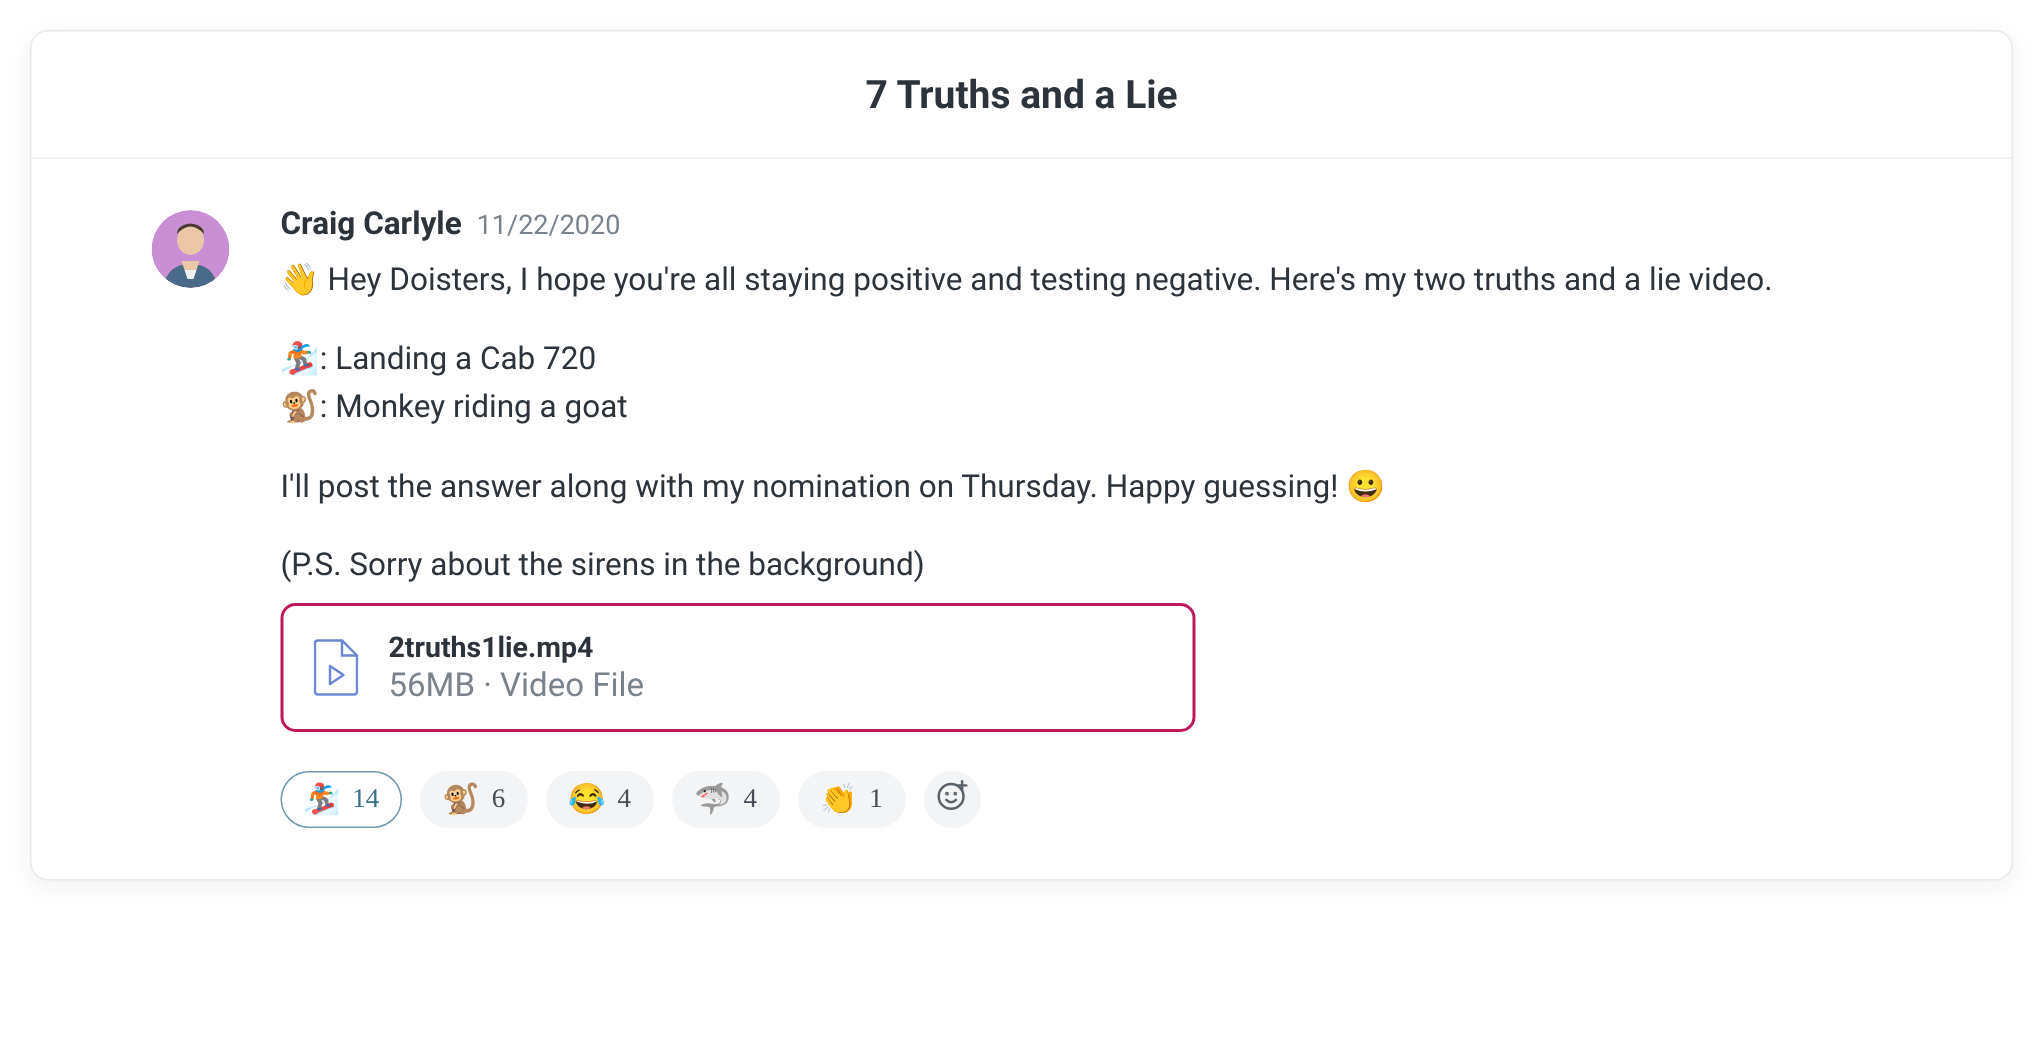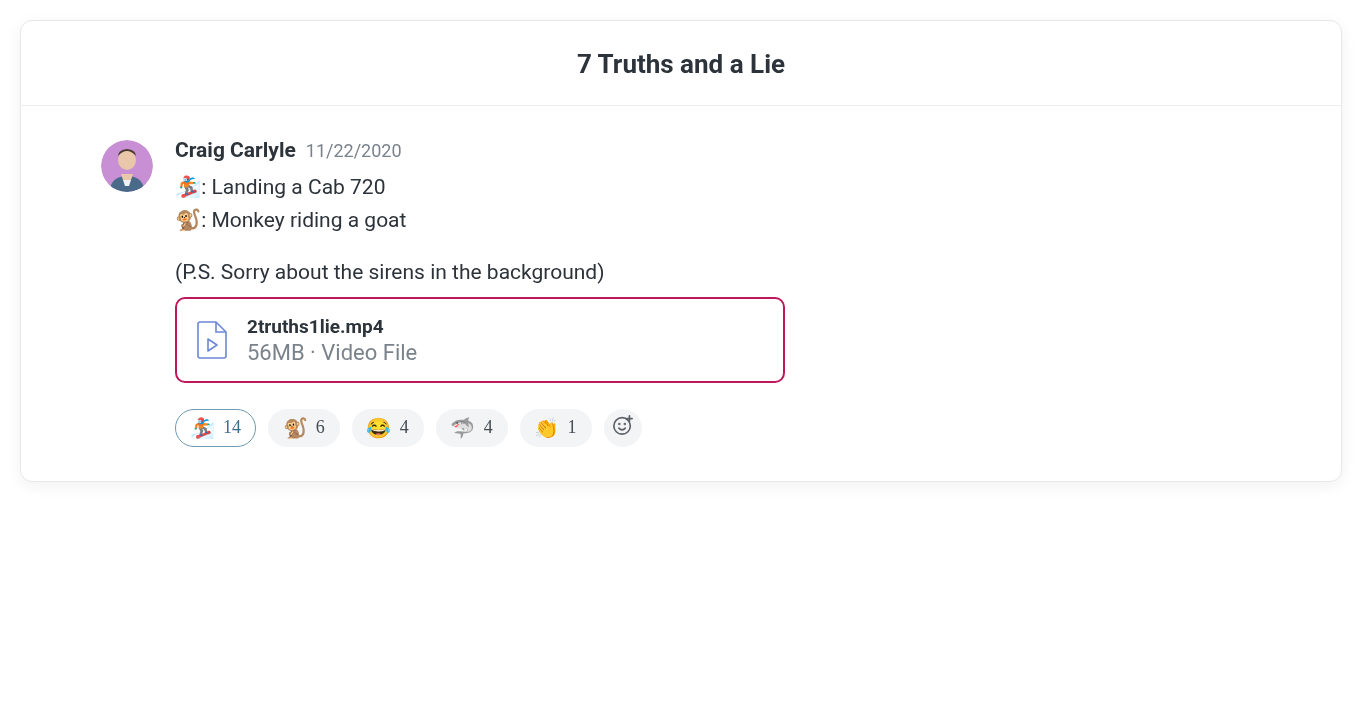--- a/index.html
+++ b/index.html
@@ -37,7 +37,7 @@
   }
   .message {
     display: flex;
-    gap: 22px;
+    gap: 34px;
   }
   .avatar {
     width: 52px;

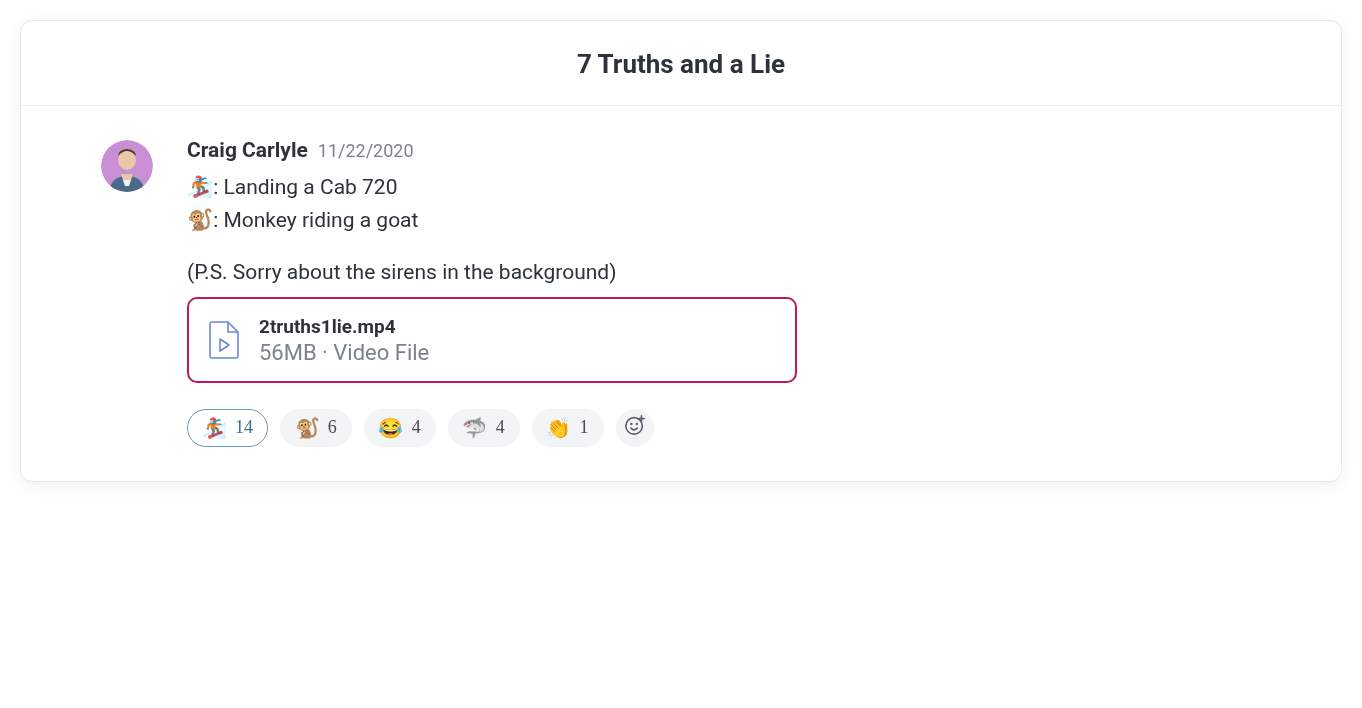--- a/index.html
+++ b/index.html
@@ -176,6 +176,7 @@
             <span class="date">11/22/2020</span>
           </div>
           <div class="body-text">
+            <p><span>👋</span><span> Hey Doisters, I hope you're all staying positive and testing negative. Here's my two truths and a lie video.</span></p>
             <div class="fact-list">
               <span class="fact-line"><span>🏂</span><span>: Landing a Cab 720</span></span>
               <span class="fact-line"><span>🐒</span><span>: Monkey riding a goat</span></span>

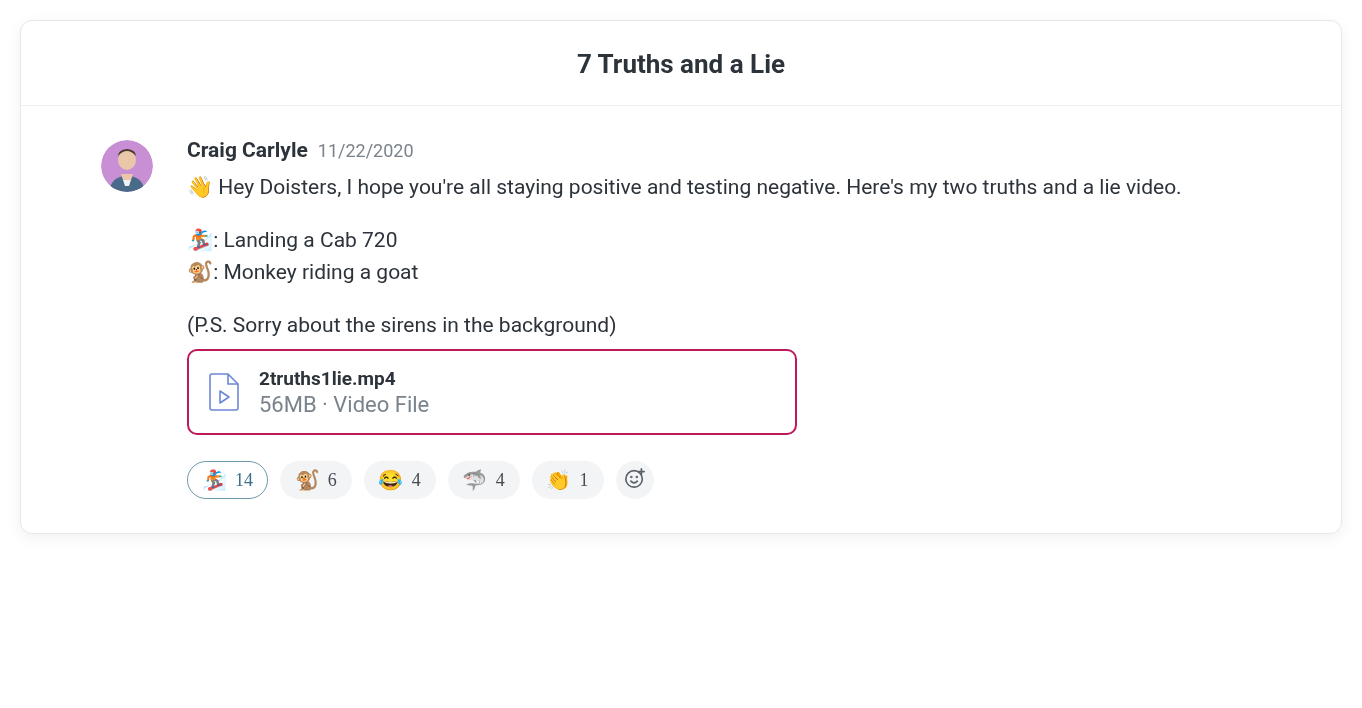--- a/index.html
+++ b/index.html
@@ -181,6 +181,7 @@
               <span class="fact-line"><span>🏂</span><span>: Landing a Cab 720</span></span>
               <span class="fact-line"><span>🐒</span><span>: Monkey riding a goat</span></span>
             </div>
+            <p><span>I'll post the answer along with my nomination on Thursday. Happy guessing! </span><span>😀</span></p>
             <p>(P.S. Sorry about the sirens in the background)</p>
           </div>
 

